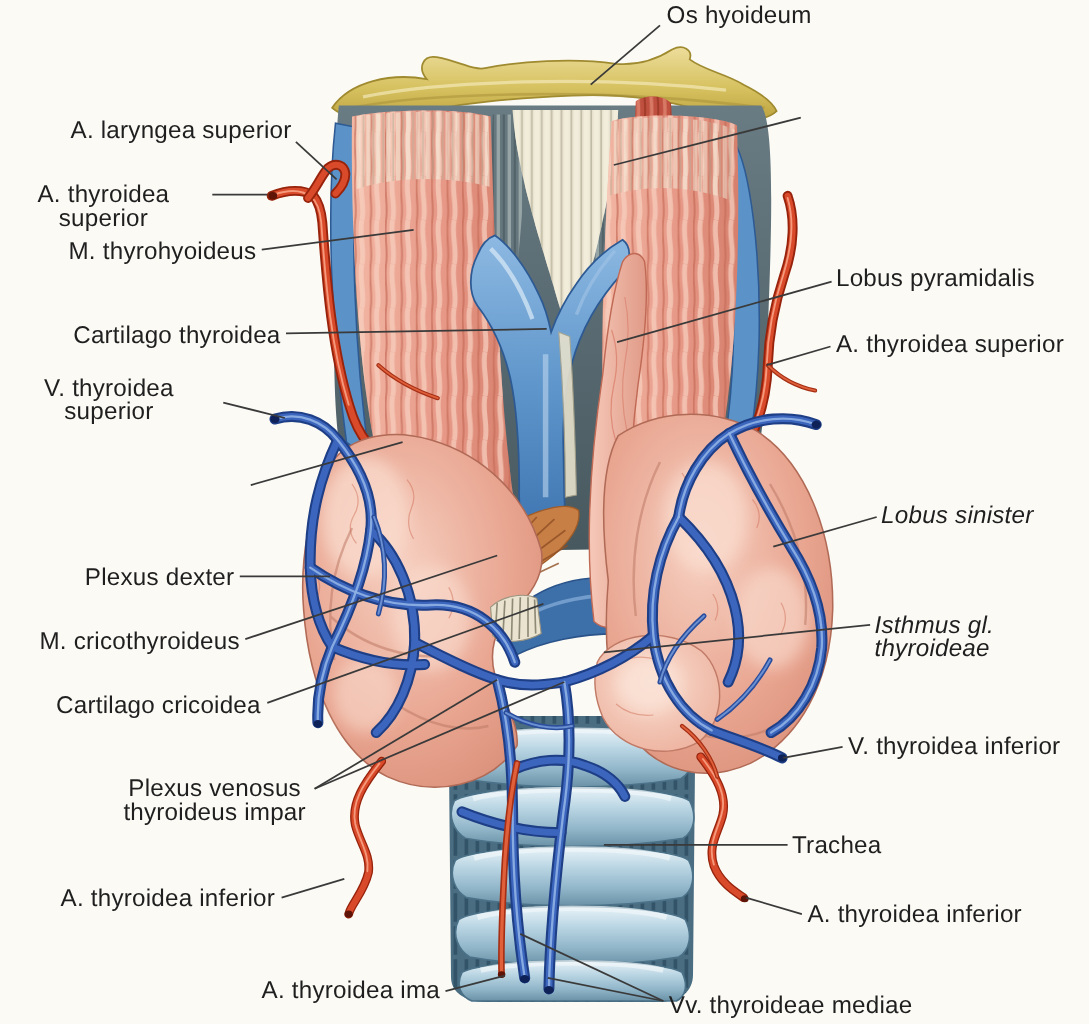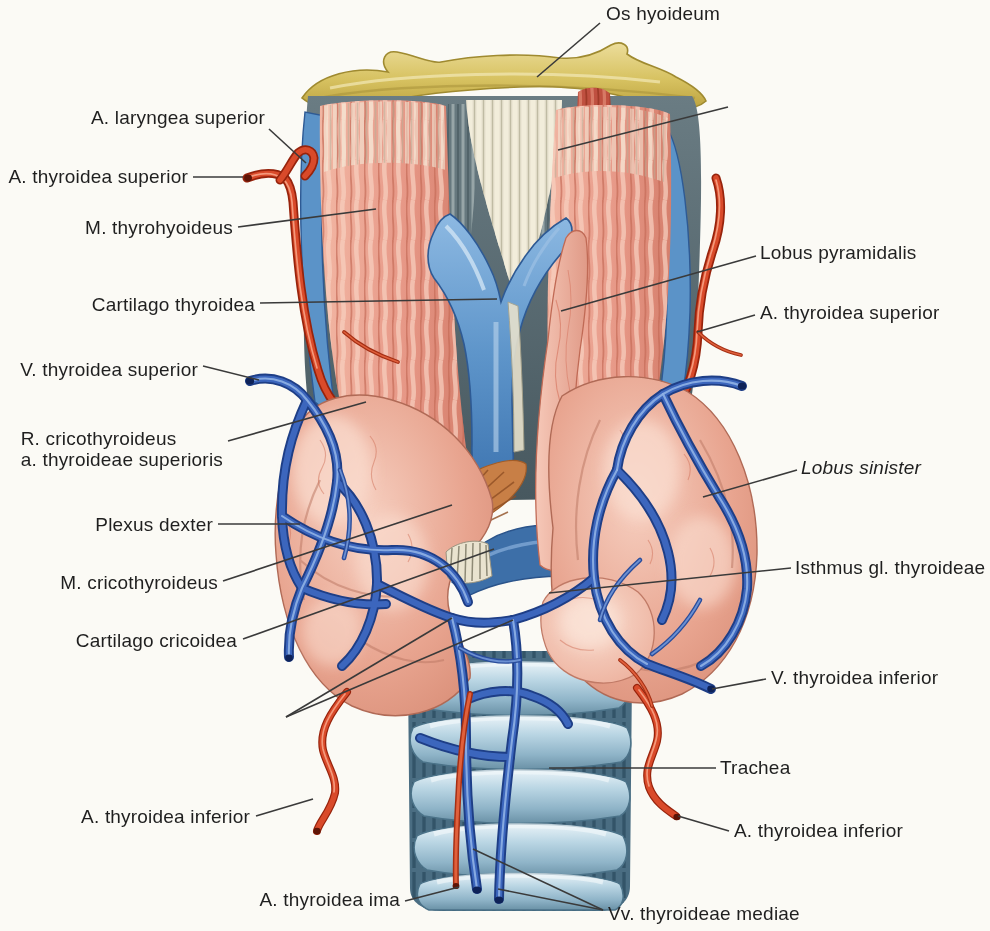--- a/index.html
+++ b/index.html
@@ -7,7 +7,7 @@
          font-family:"Liberation Sans",sans-serif;}
   #art{position:absolute;left:0;top:0;}
   #label-layer{position:absolute;left:0;top:0;width:990px;height:931px;pointer-events:none;}
-  .label{position:absolute;font-size:19px;line-height:21px;color:#1f1f1f;
+  .label{position:absolute;font-size:22px;line-height:21px;color:#1f1f1f;
          letter-spacing:.2px;white-space:pre-line;}
   .label.right{text-align:left;}
   .leader{fill:none;stroke:#3a3a3a;stroke-width:1.6;}

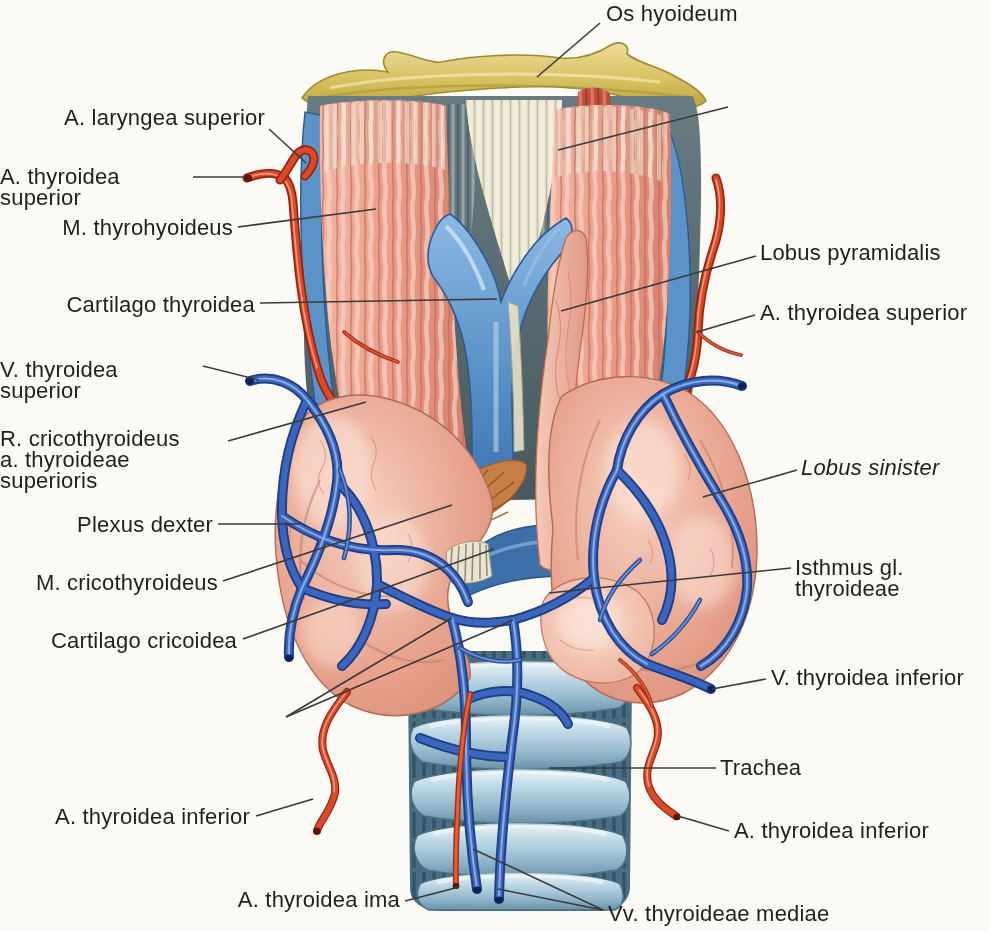--- a/index.html
+++ b/index.html
@@ -9,7 +9,7 @@
   #label-layer{position:absolute;left:0;top:0;width:990px;height:931px;pointer-events:none;}
   .label{position:absolute;font-size:22px;line-height:21px;color:#1f1f1f;
          letter-spacing:.2px;white-space:pre-line;}
-  .label.right{text-align:left;}
+  .label.right{text-align:center;}
   .leader{fill:none;stroke:#3a3a3a;stroke-width:1.6;}
   
   .vw{fill:none;stroke:#1e3e86;stroke-width:10;stroke-linecap:round;}

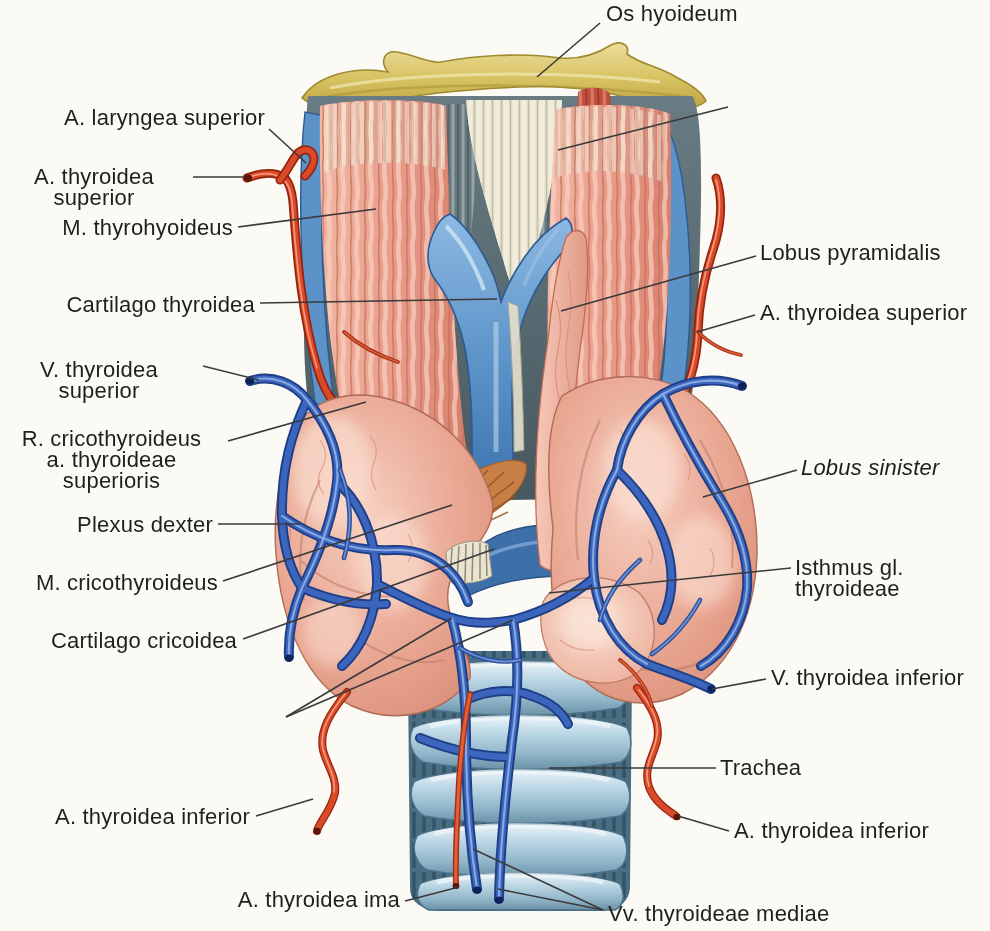--- a/index.html
+++ b/index.html
@@ -404,7 +404,7 @@
       <div class="label right" style="right: 735px; top: 294px;">Cartilago thyroidea</div>
       <div class="label" style="left: 760px; top: 242px; text-align: right;">Lobus pyramidalis</div>
       <div class="label" style="left: 760px; top: 302px;">A. thyroidea superior</div>
-      <div class="label right" style="right: 792px; top: 359px;">V. thyroidea superior</div>
+      <div class="label right" style="right: 792px; top: 342px;">V. thyroidea superior</div>
       <div class="label right" style="right: 767px; top: 428px;">R. cricothyroideus
 a. thyroideae superioris</div>
       <div class="label" style="left: 801px; top: 457px; font-style: italic;">Lobus sinister</div>

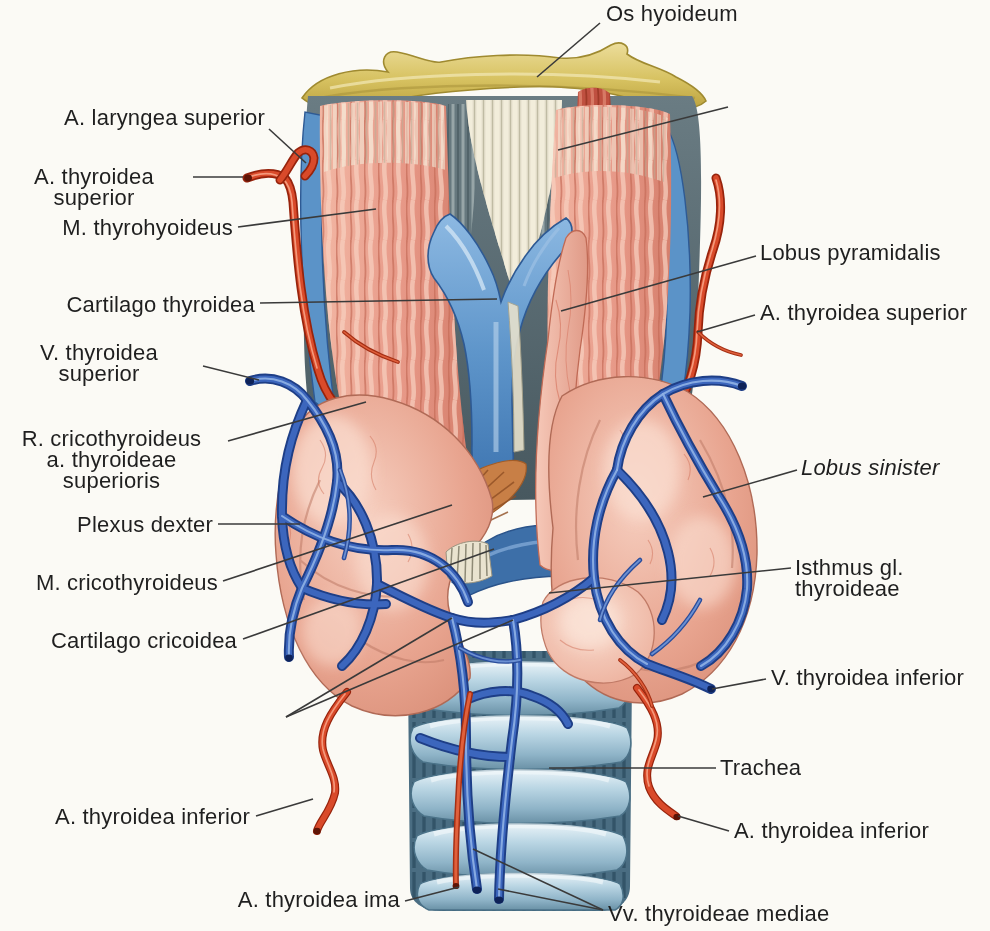--- a/index.html
+++ b/index.html
@@ -405,8 +405,6 @@
       <div class="label" style="left: 760px; top: 242px; text-align: right;">Lobus pyramidalis</div>
       <div class="label" style="left: 760px; top: 302px;">A. thyroidea superior</div>
       <div class="label right" style="right: 792px; top: 342px;">V. thyroidea superior</div>
-      <div class="label right" style="right: 767px; top: 428px;">R. cricothyroideus
-a. thyroideae superioris</div>
       <div class="label" style="left: 801px; top: 457px; font-style: italic;">Lobus sinister</div>
       <div class="label right" style="right: 777px; top: 514px;">Plexus dexter</div>
       <div class="label right" style="right: 772px; top: 572px;">M. cricothyroideus</div>

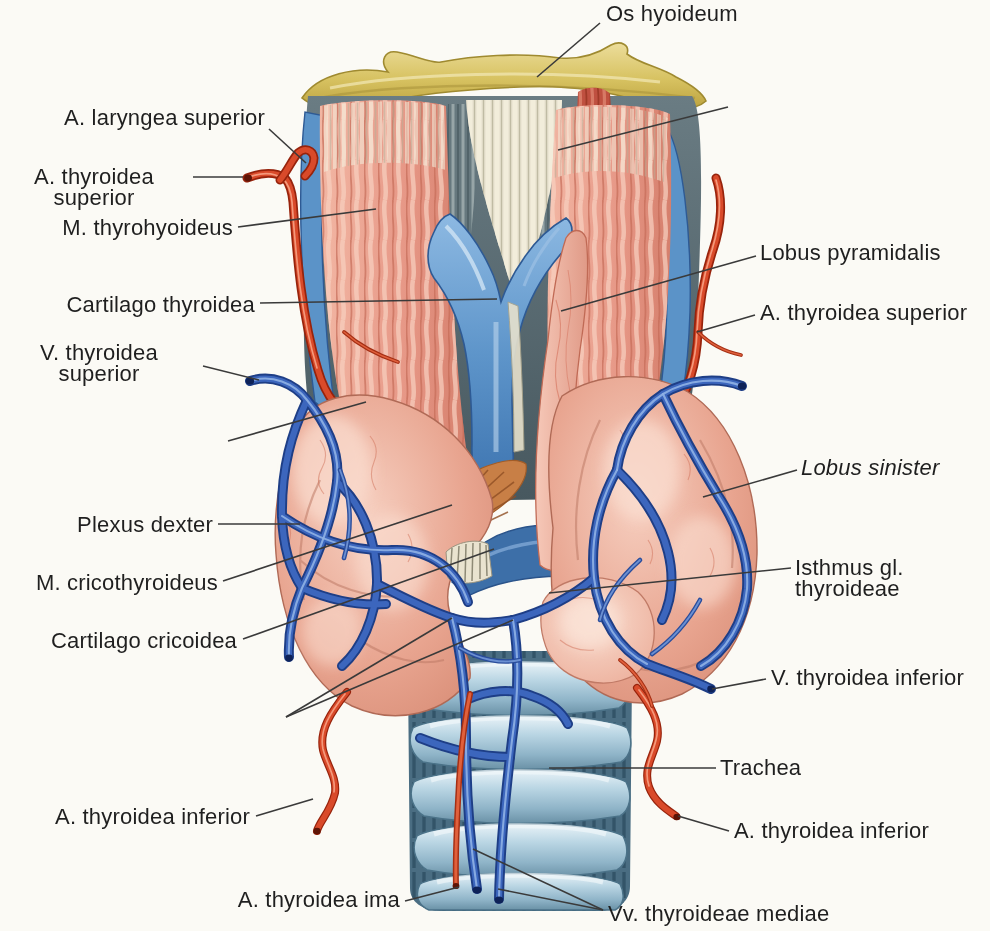--- a/index.html
+++ b/index.html
@@ -409,7 +409,7 @@
       <div class="label right" style="right: 777px; top: 514px;">Plexus dexter</div>
       <div class="label right" style="right: 772px; top: 572px;">M. cricothyroideus</div>
       <div class="label right" style="right: 753px; top: 630px;">Cartilago cricoidea</div>
-      <div class="label" style="left: 795px; top: 557px;">Isthmus gl. thyroideae</div>
+      <div class="label" style="left: 795px; top: 557px; font-style: italic;">Isthmus gl. thyroideae</div>
       <div class="label" style="left: 771px; top: 667px; text-align: center;">V. thyroidea inferior</div>
       <div class="label" style="left: 720px; top: 757px;">Trachea</div>
       <div class="label right" style="right: 740px; top: 806px;">A. thyroidea inferior</div>

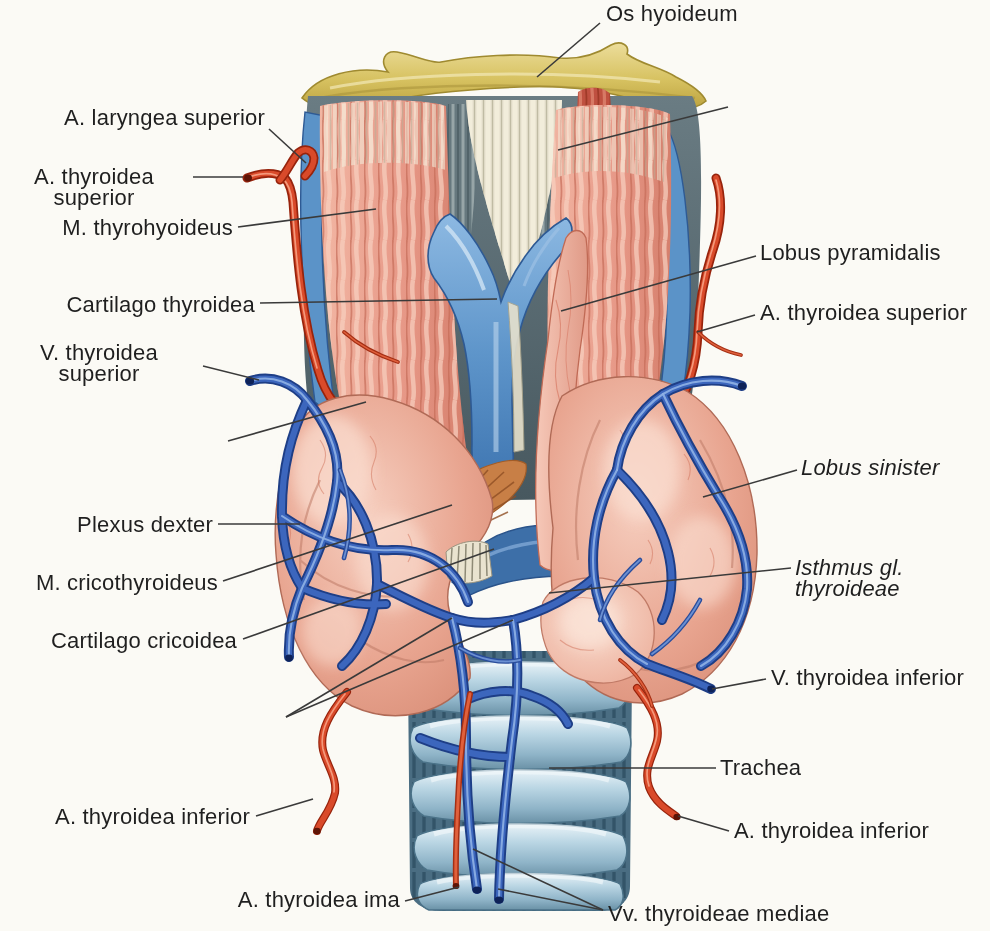--- a/index.html
+++ b/index.html
@@ -411,6 +411,8 @@
       <div class="label right" style="right: 753px; top: 630px;">Cartilago cricoidea</div>
       <div class="label" style="left: 795px; top: 557px; font-style: italic;">Isthmus gl. thyroideae</div>
       <div class="label" style="left: 771px; top: 667px; text-align: center;">V. thyroidea inferior</div>
+      <div class="label right" style="right: 712px; top: 706px;">Plexus venosus
+thyroideus impar</div>
       <div class="label" style="left: 720px; top: 757px;">Trachea</div>
       <div class="label right" style="right: 740px; top: 806px;">A. thyroidea inferior</div>
       <div class="label" style="left: 734px; top: 820px;">A. thyroidea inferior</div>

